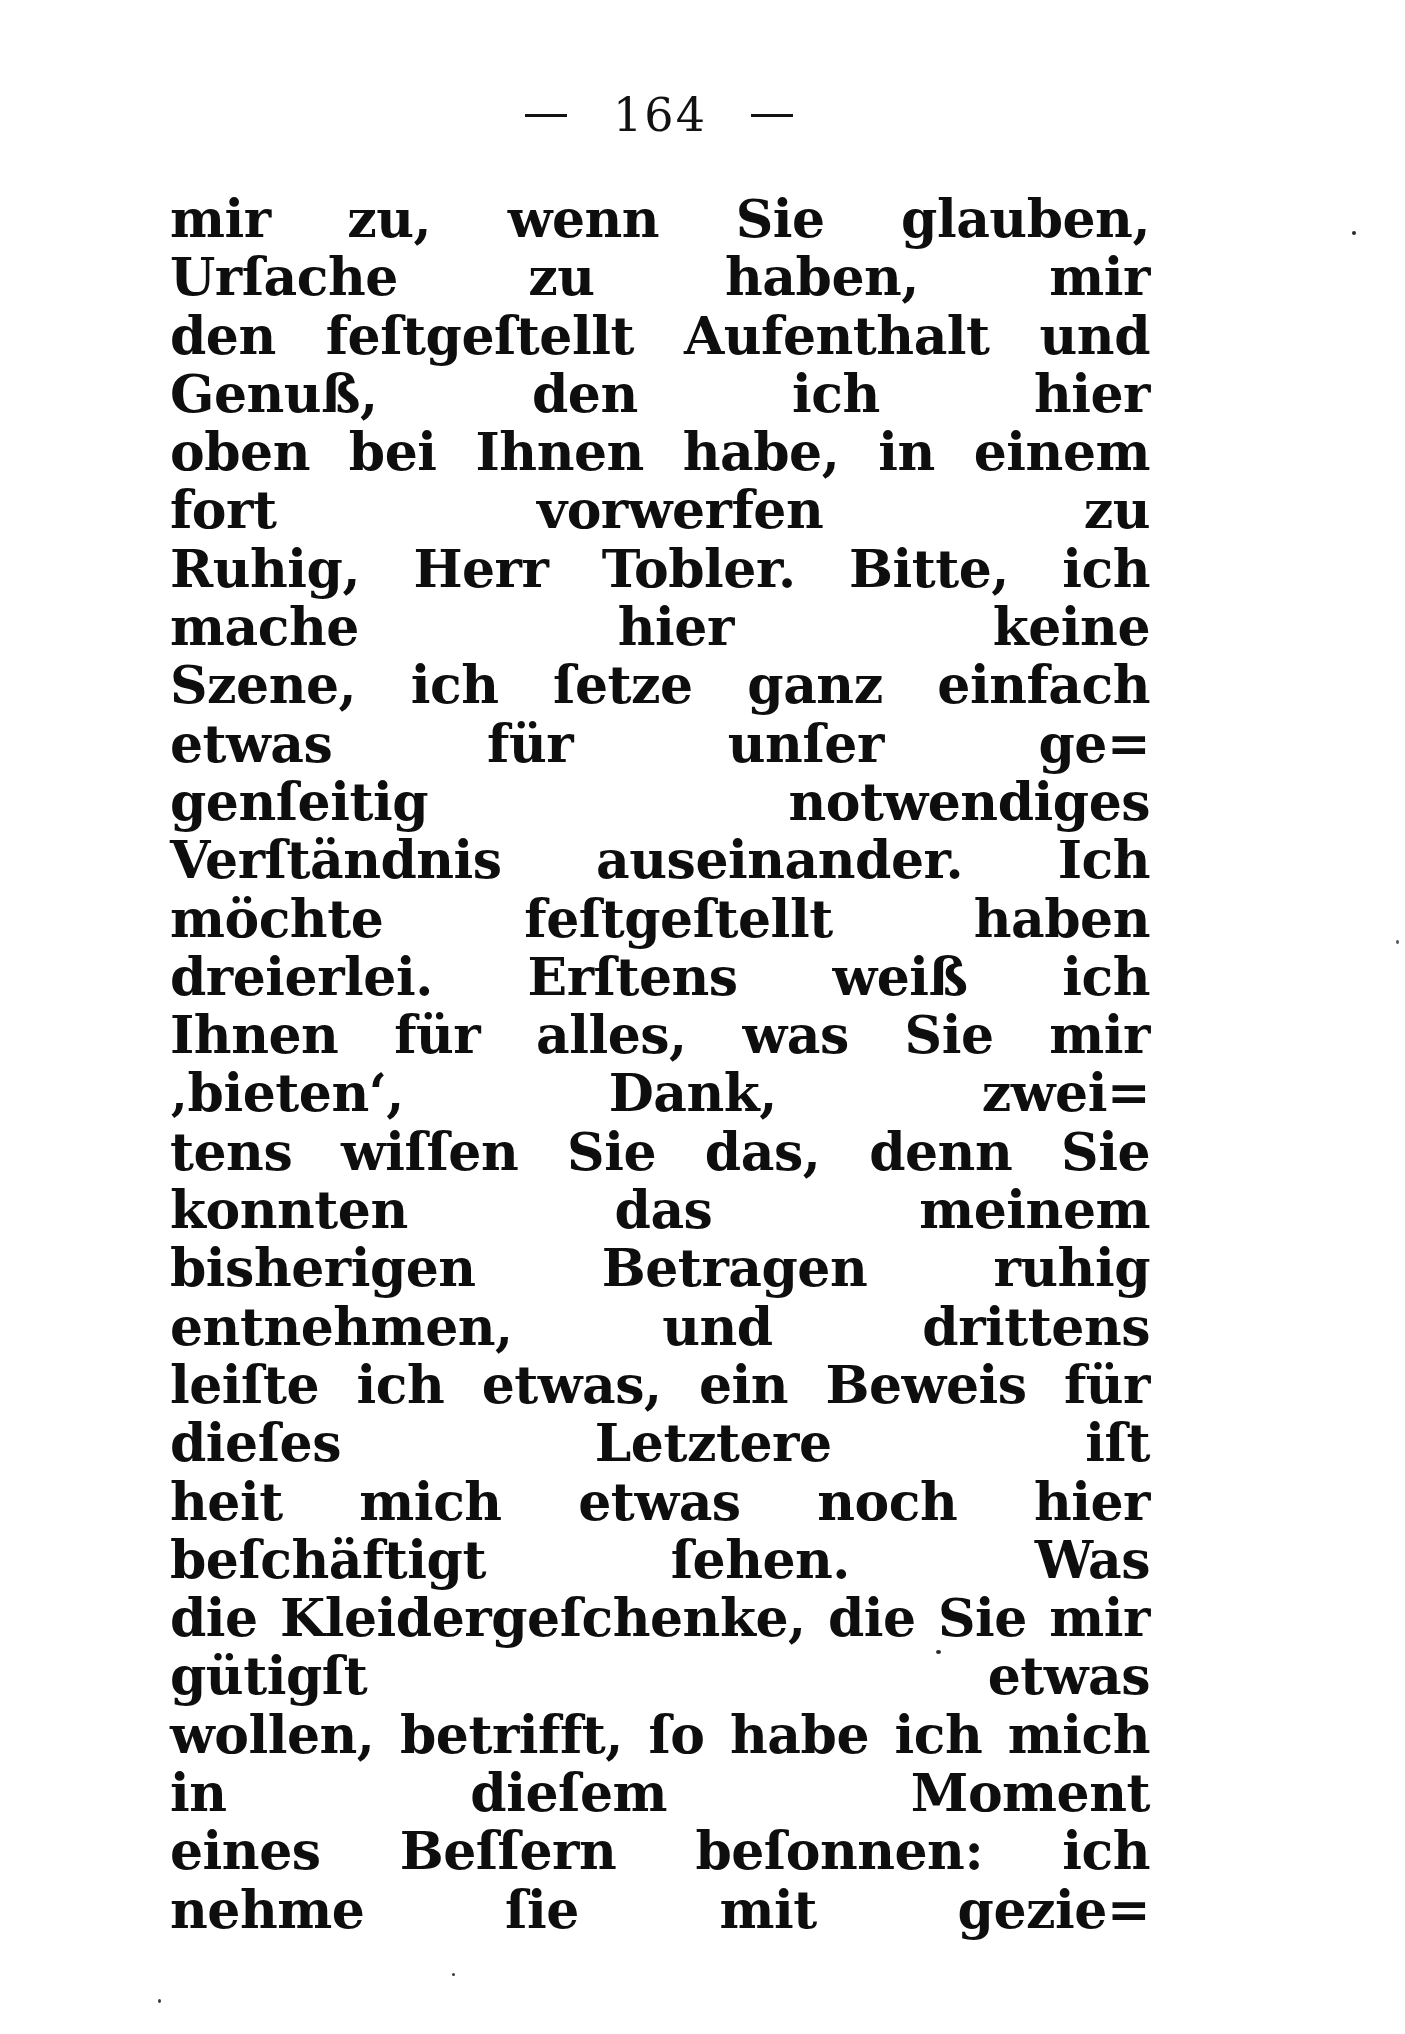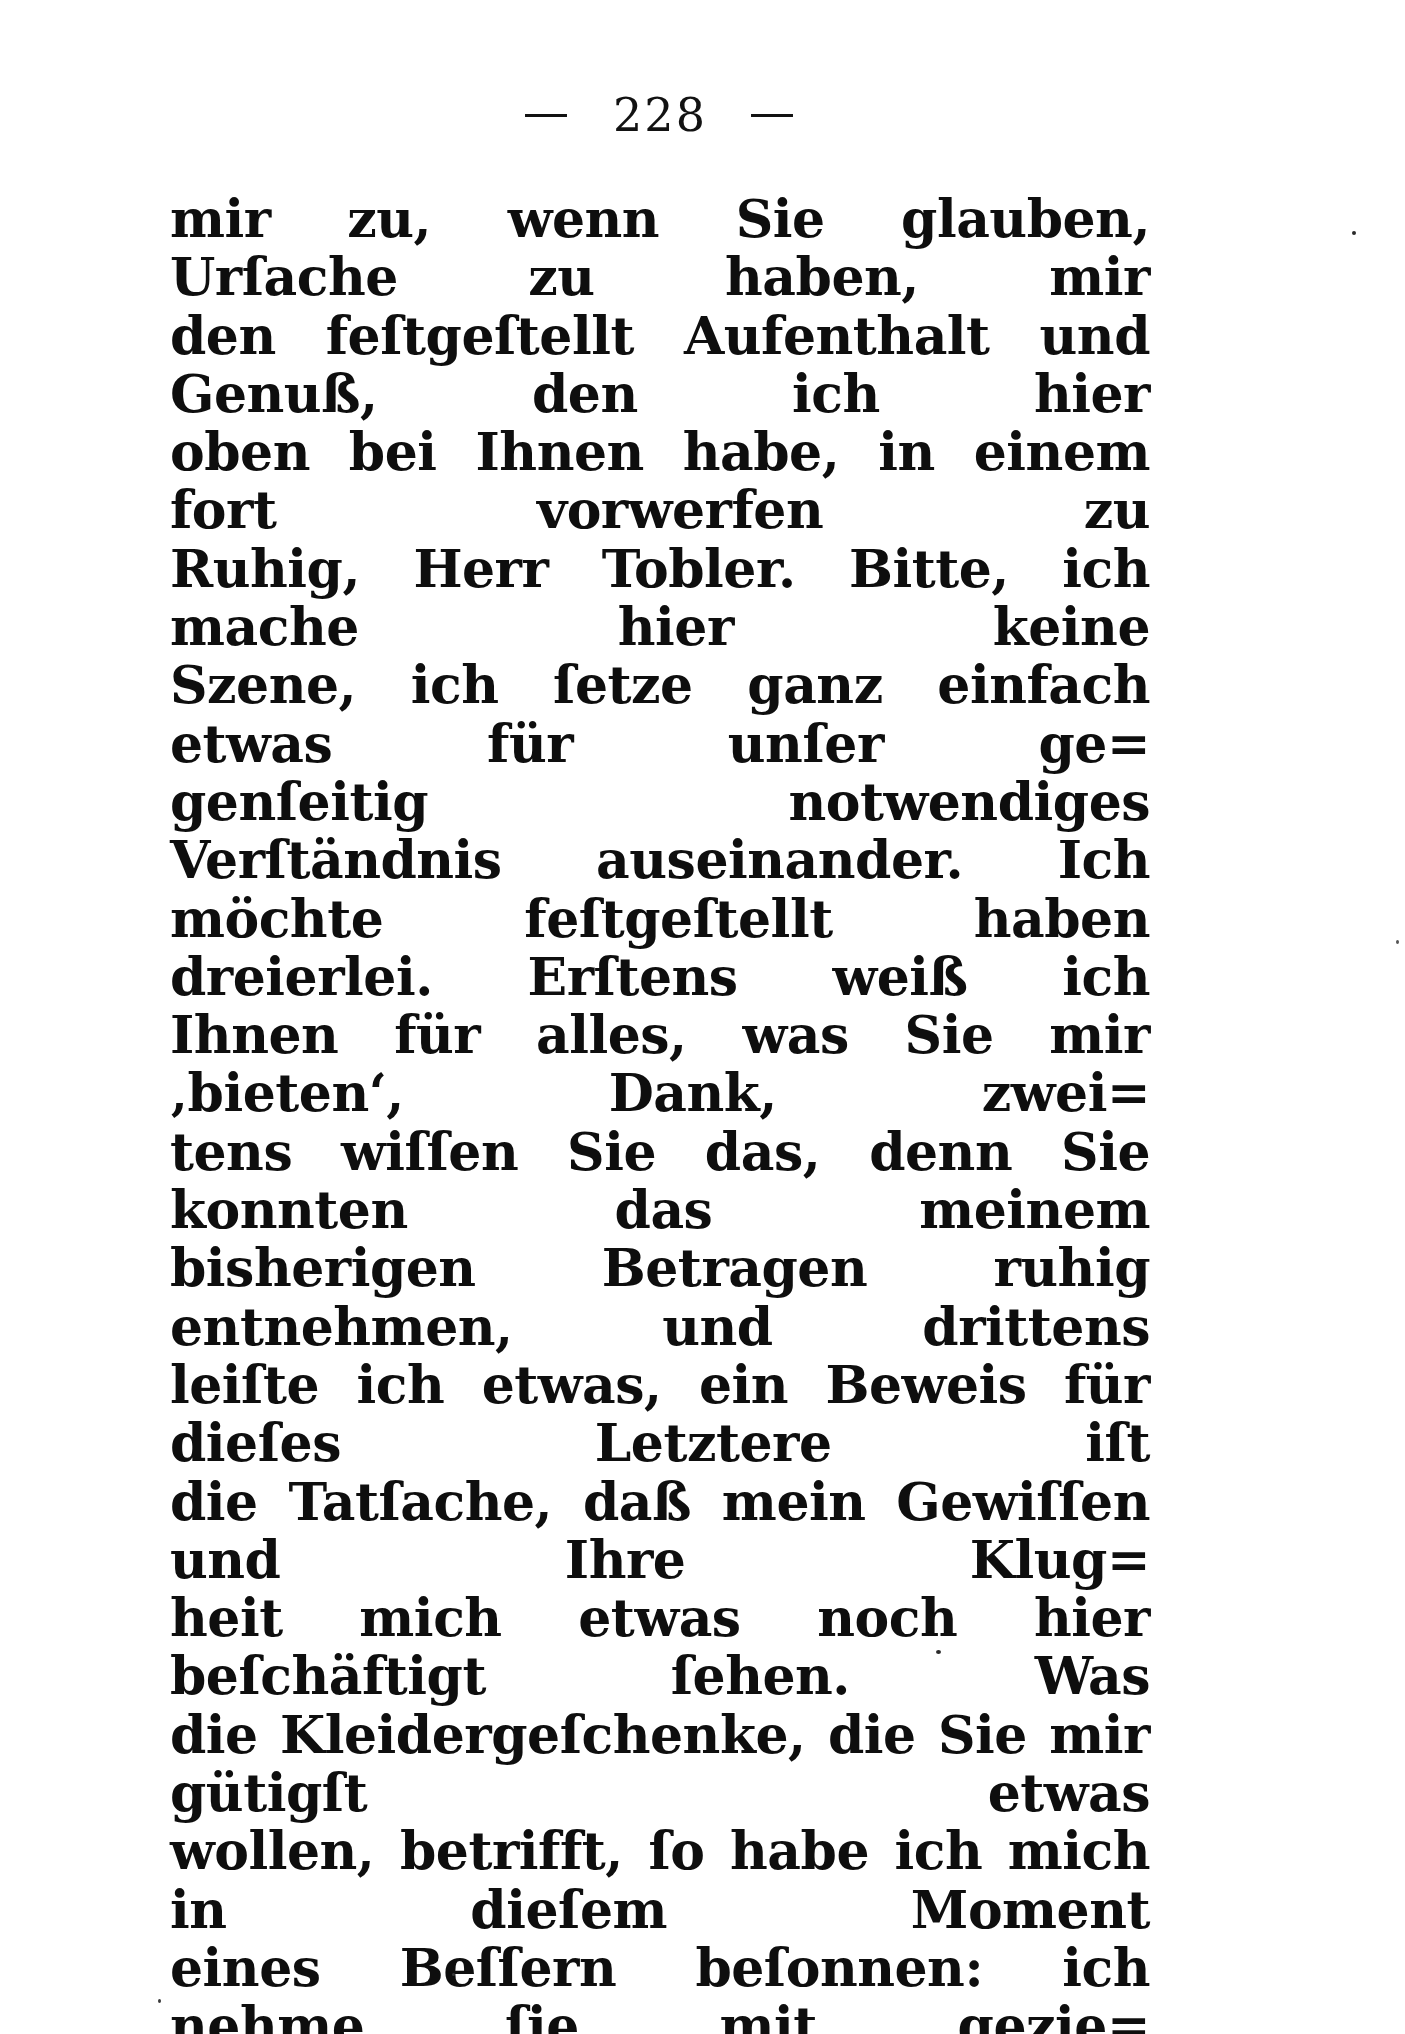--- a/index.html
+++ b/index.html
@@ -70,7 +70,7 @@
 
   <div class="header">
     <span class="rule">—</span>
-    <span class="num">228</span>
+    <span class="num">164</span>
     <span class="rule">—</span>
   </div>
 

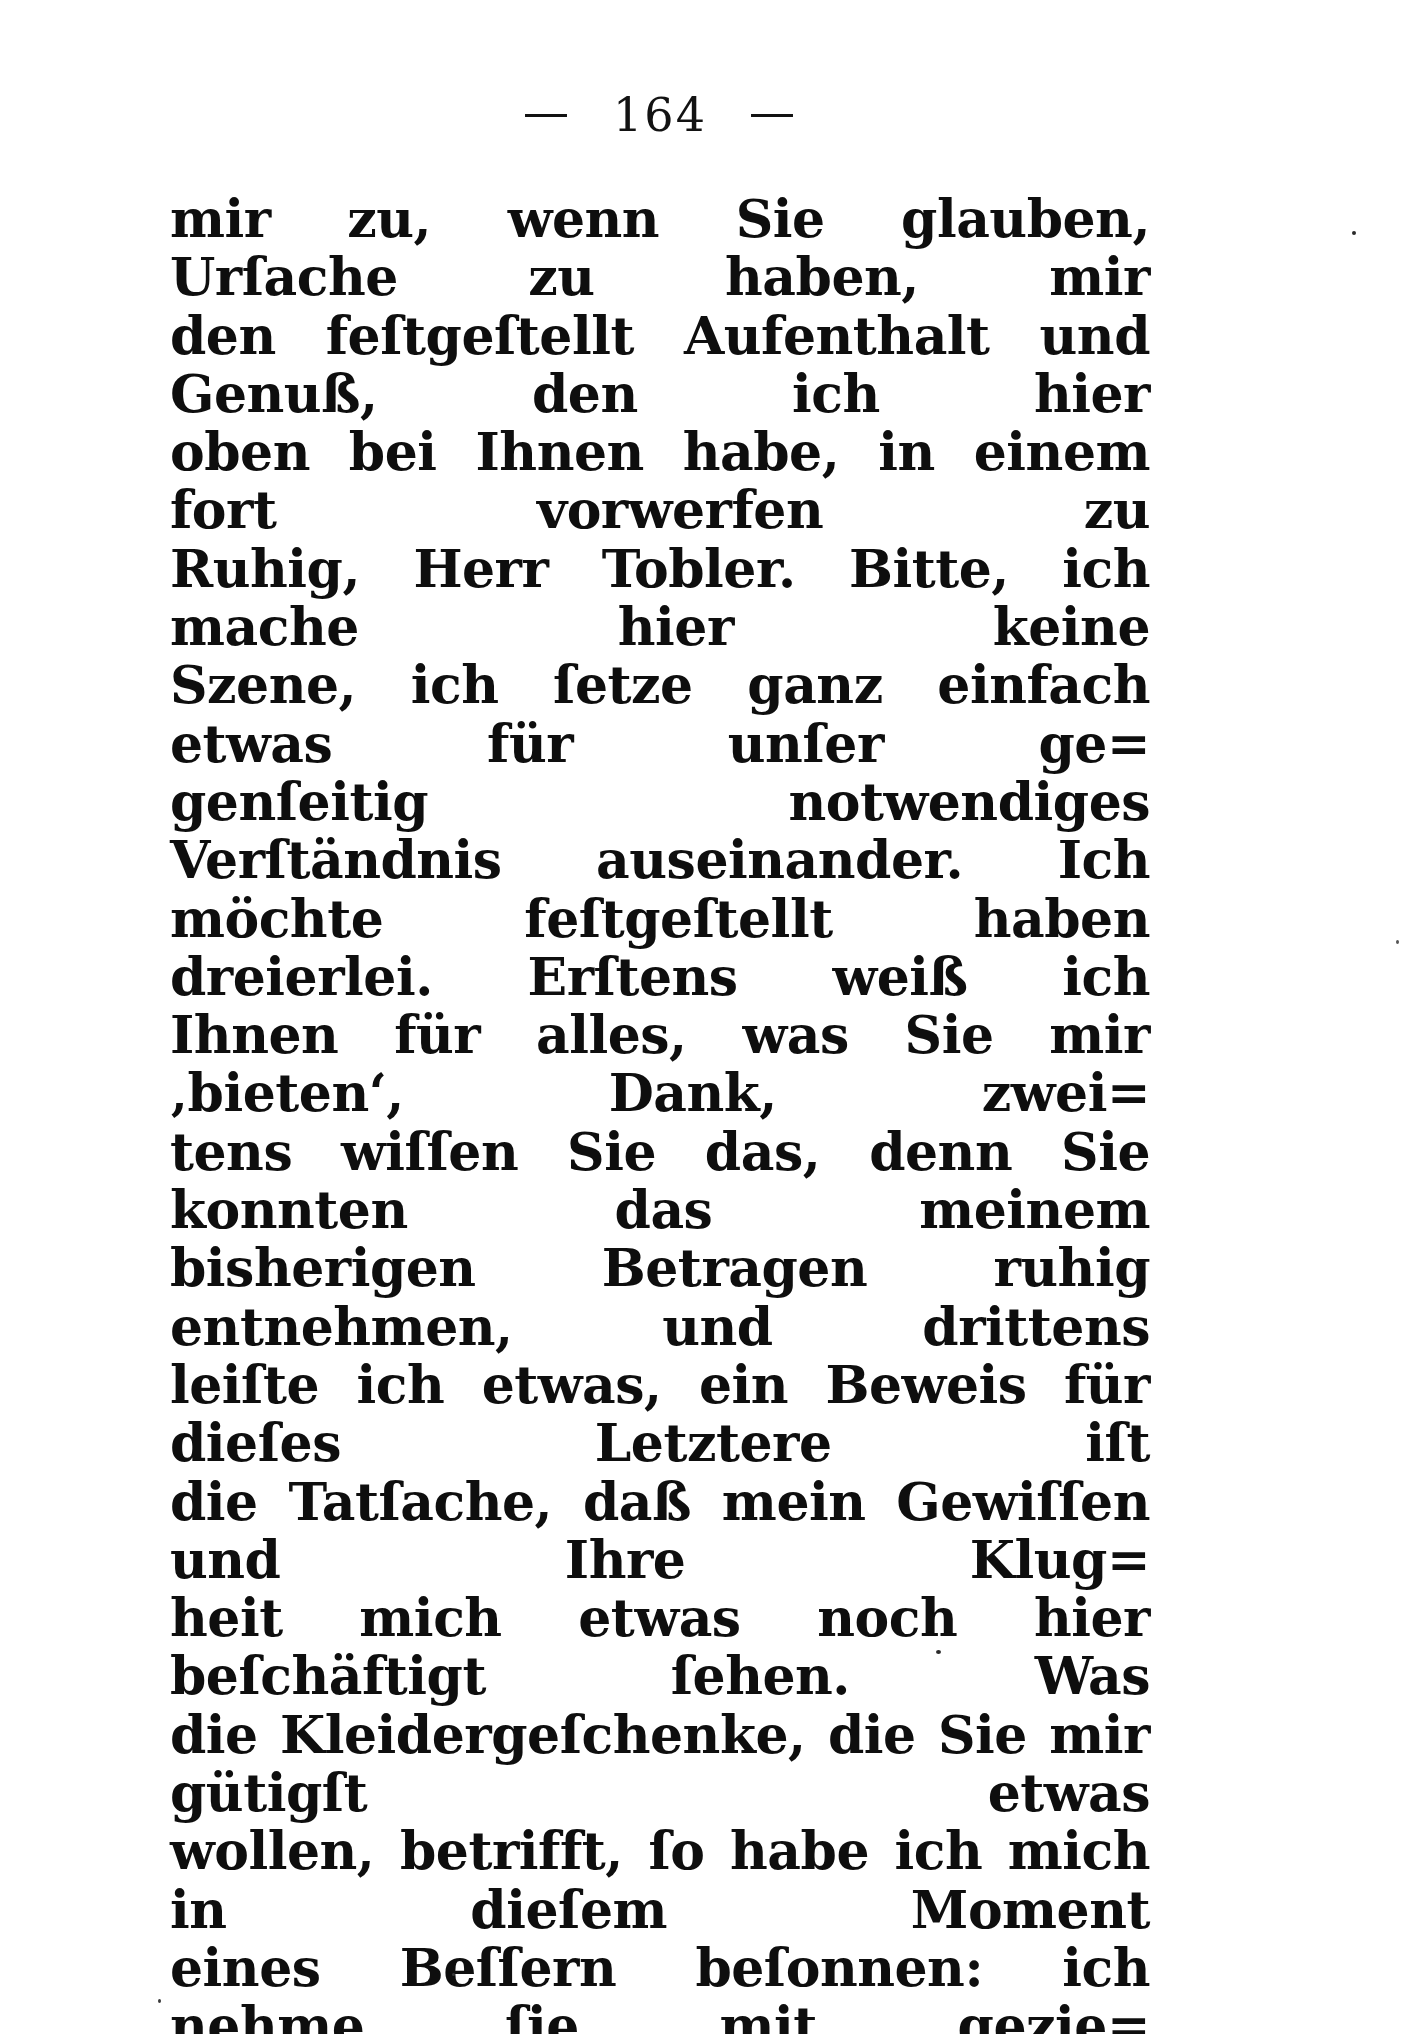--- a/index.html
+++ b/index.html
@@ -86,7 +86,6 @@
     <div class="line">tens wiſſen Sie das, denn Sie konnten das meinem</div>
     <div class="line">bisherigen Betragen ruhig entnehmen, und drittens</div>
     <div class="line">leiſte ich etwas, ein Beweis für dieſes Letztere iſt</div>
-    <div class="line">die Tatſache, daß mein Gewiſſen und Ihre Klug=</div>
     <div class="line">heit mich etwas noch hier beſchäftigt ſehen. Was</div>
     <div class="line">die Kleidergeſchenke, die Sie mir gütigſt etwas</div>
     <div class="line">wollen, betrifft, ſo habe ich mich in dieſem Moment</div>

